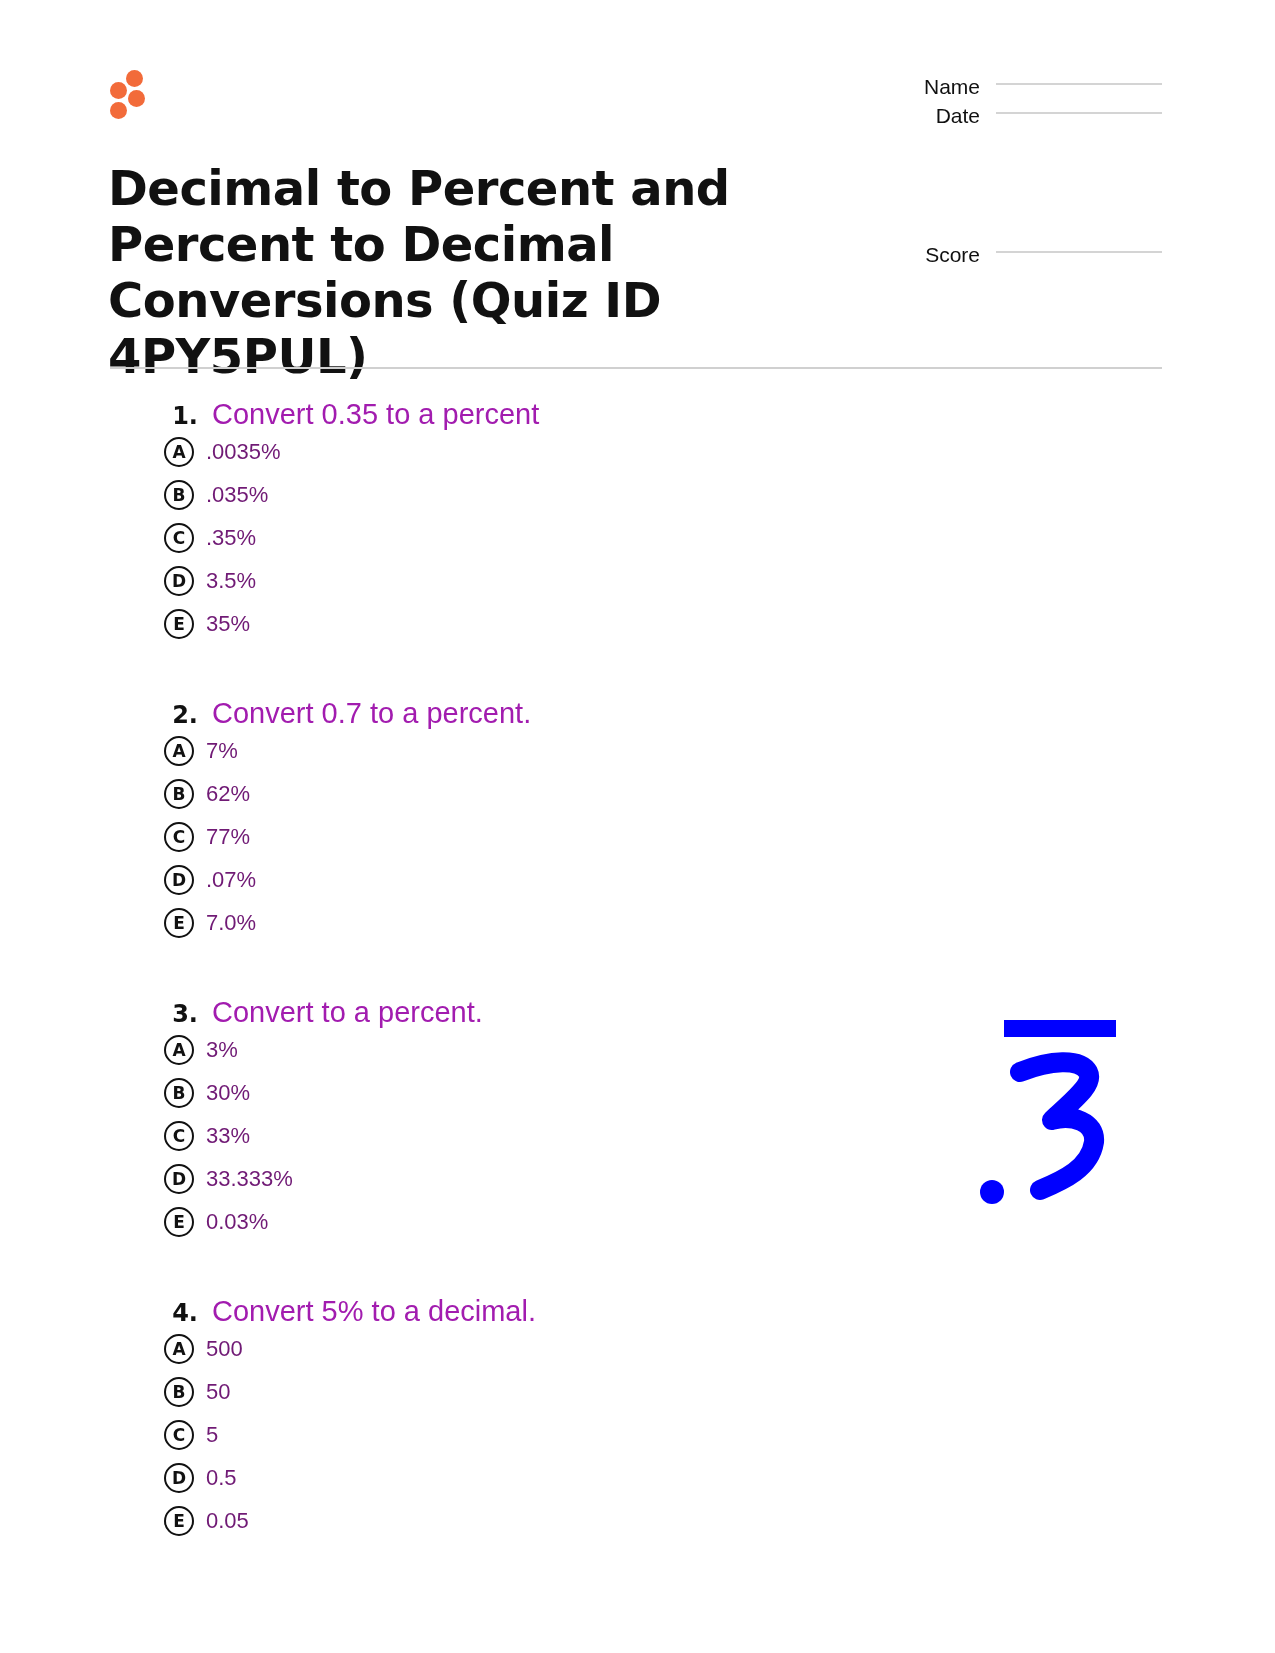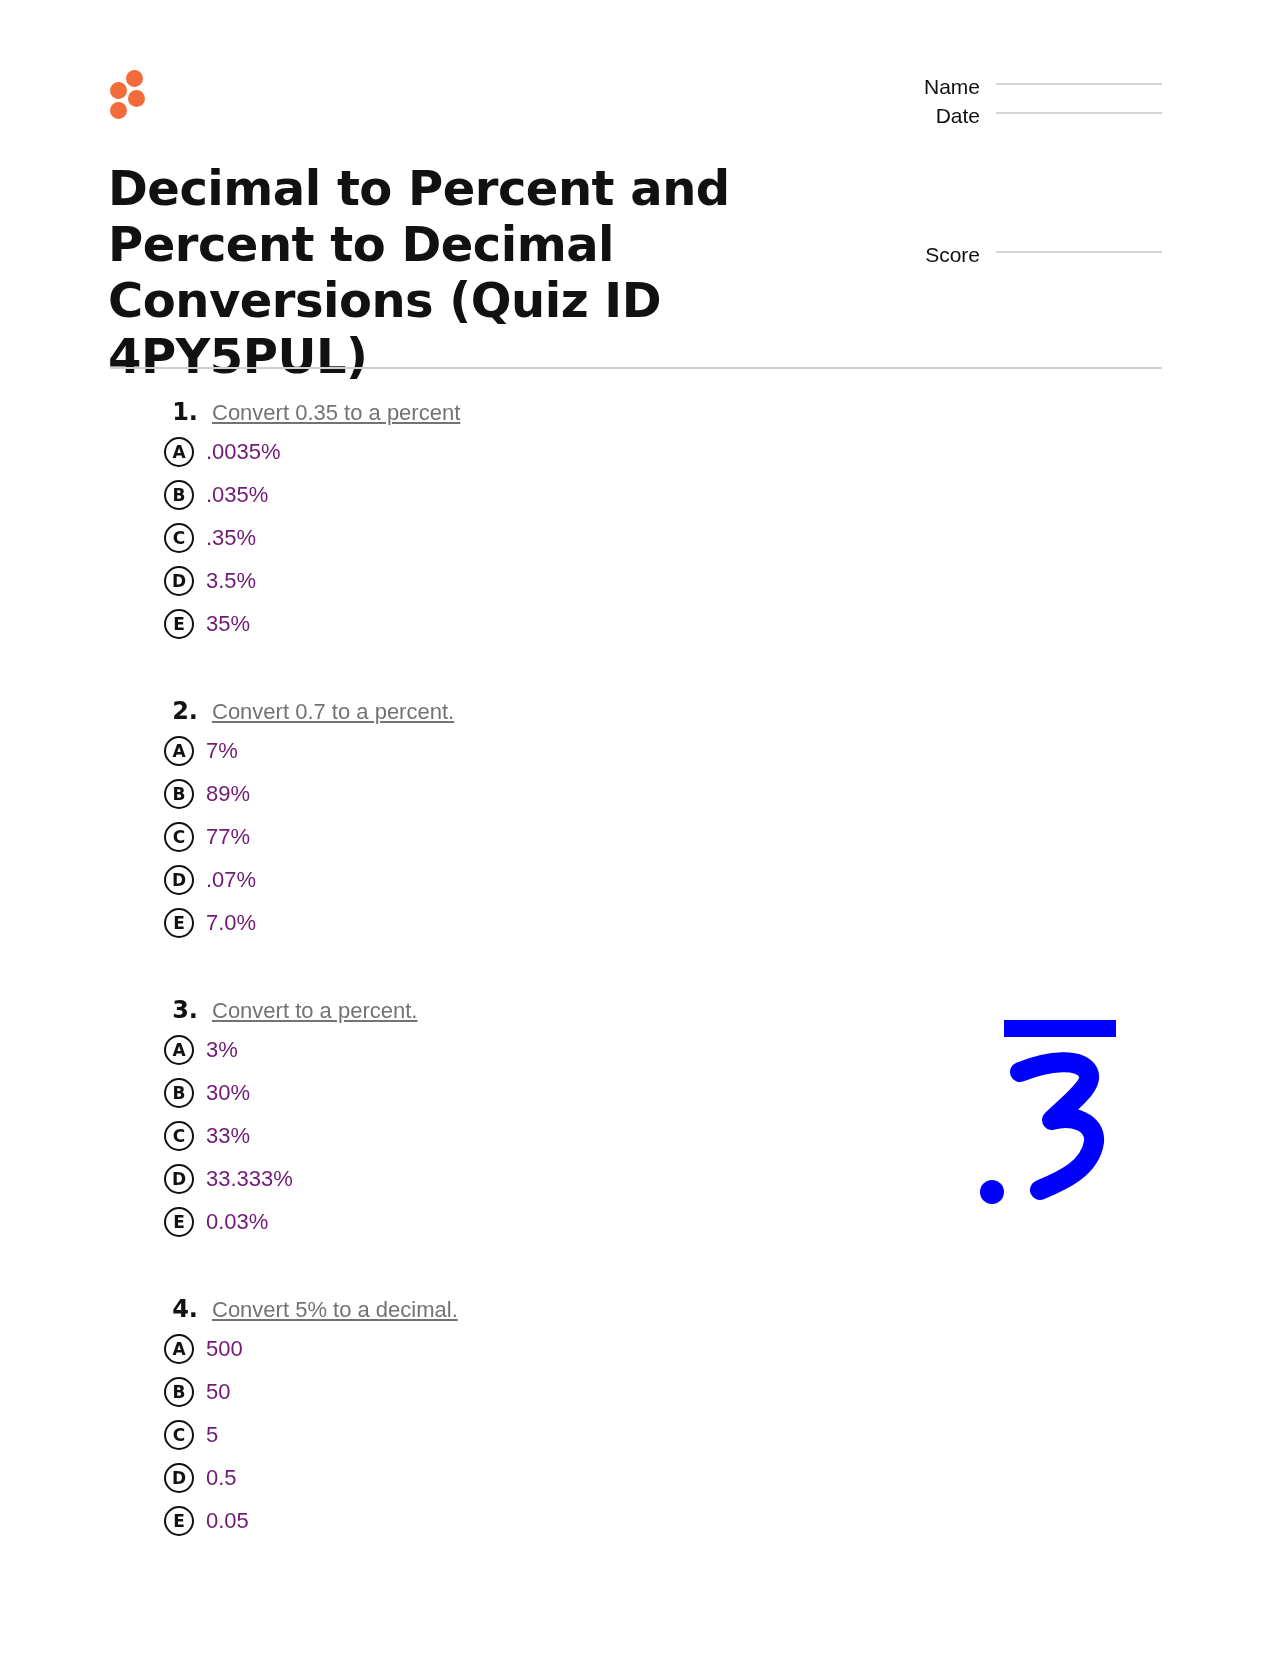--- a/index.html
+++ b/index.html
@@ -19,7 +19,7 @@
   .question { position: absolute; left: 164px; }
   .q-head { display: flex; align-items: baseline; height: 32px; }
   .q-num { width: 48px; font-size: 24px; font-weight: bold; text-align: right; padding-right: 14px; box-sizing: border-box; font-family: "DejaVu Sans", sans-serif; }
-  .q-text { font-size: 22px; color: #737373; text-decoration: underline; }
+  .q-text { font-size: 29px; color: #a21caf; }
   .choice { display: flex; align-items: center; height: 43px; }
   .bubble { width: 30px; height: 30px; border: 2px solid #111; border-radius: 50%; box-sizing: border-box;
             display: flex; align-items: center; justify-content: center; font-weight: bold; font-size: 17px;

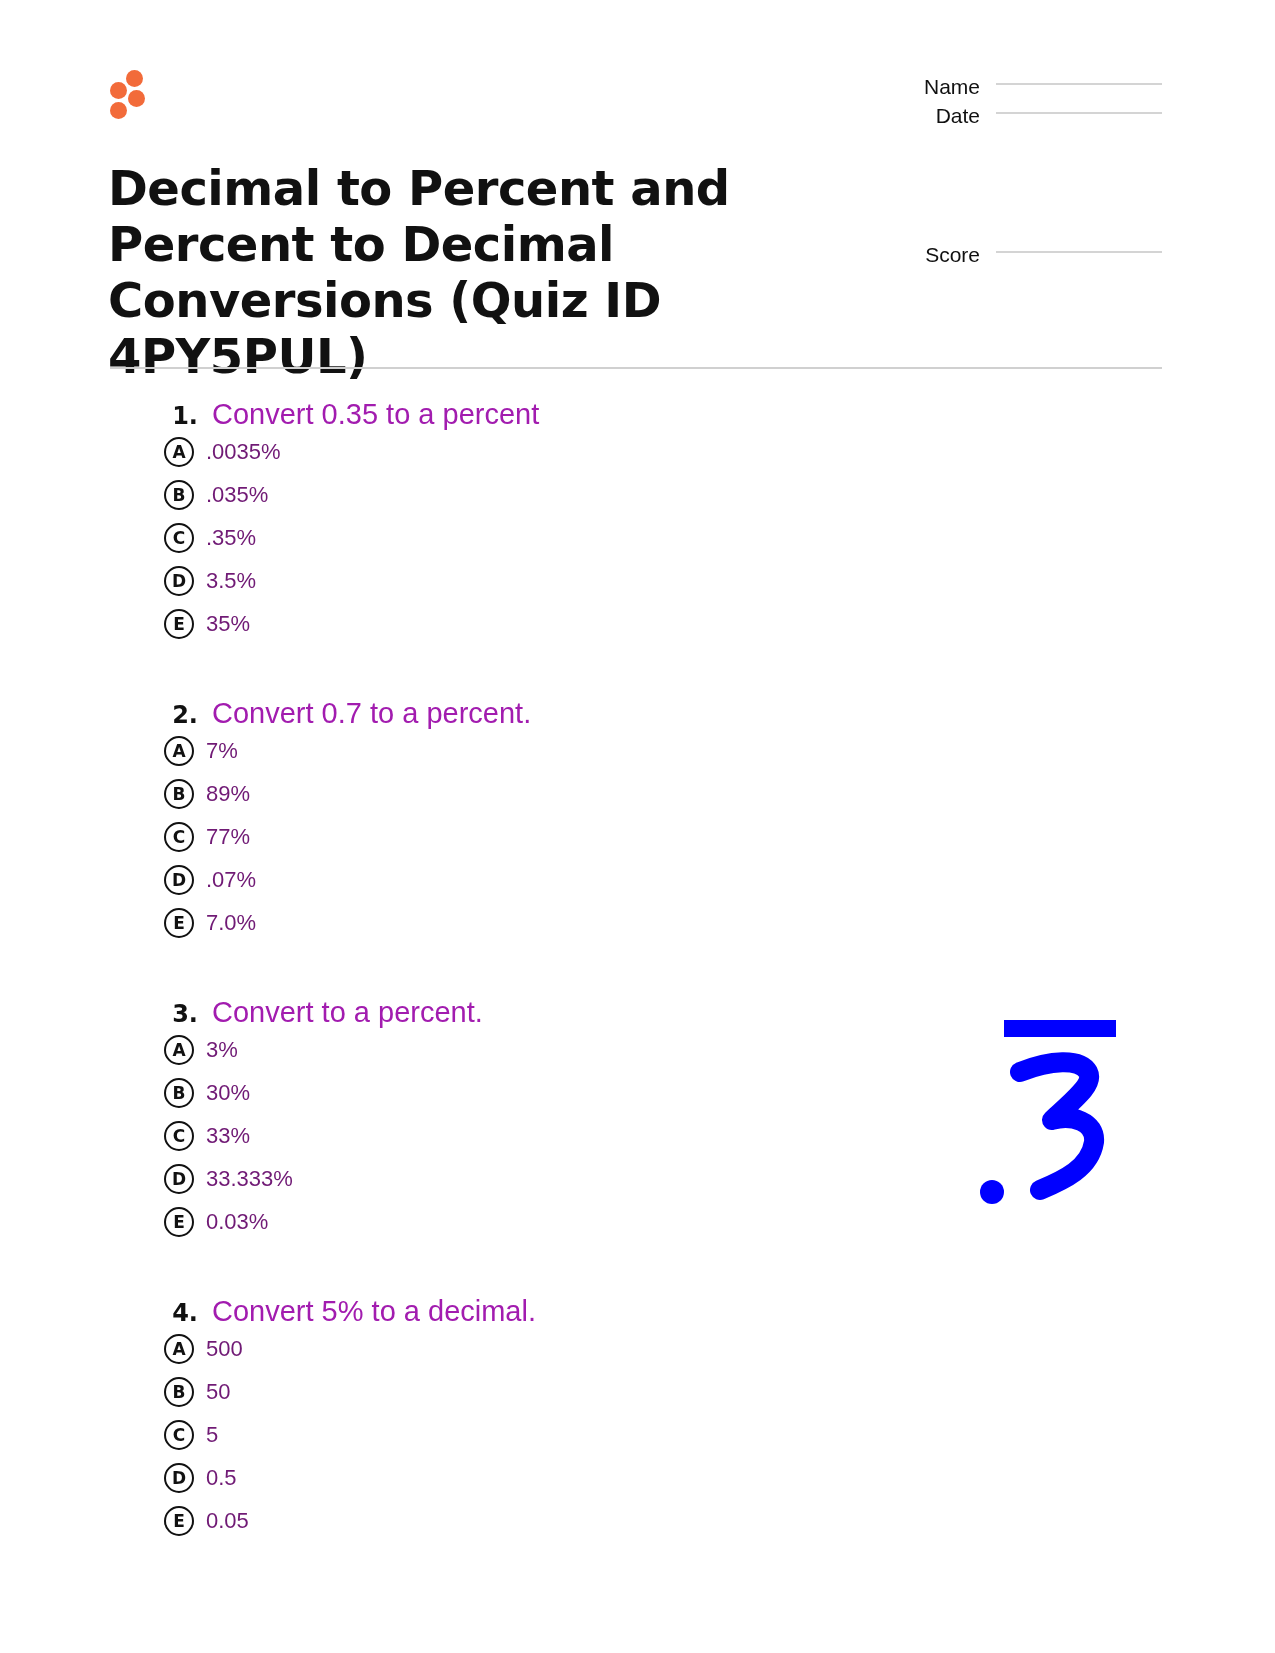--- a/index.html
+++ b/index.html
@@ -99,7 +99,7 @@
     </div>
   <div class="choice">
       <span class="bubble">B</span>
-      <span class="choice-text">89%</span>
+      <span class="choice-text">62%</span>
     </div>
   <div class="choice">
       <span class="bubble">C</span>

